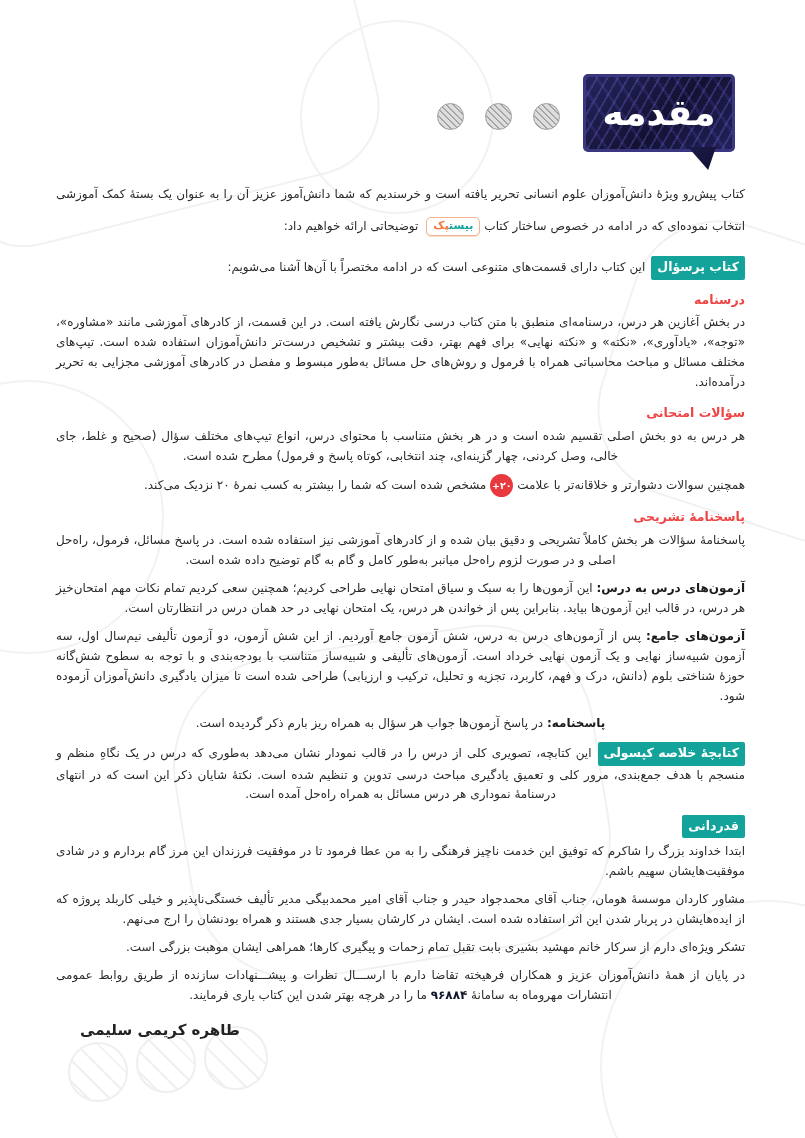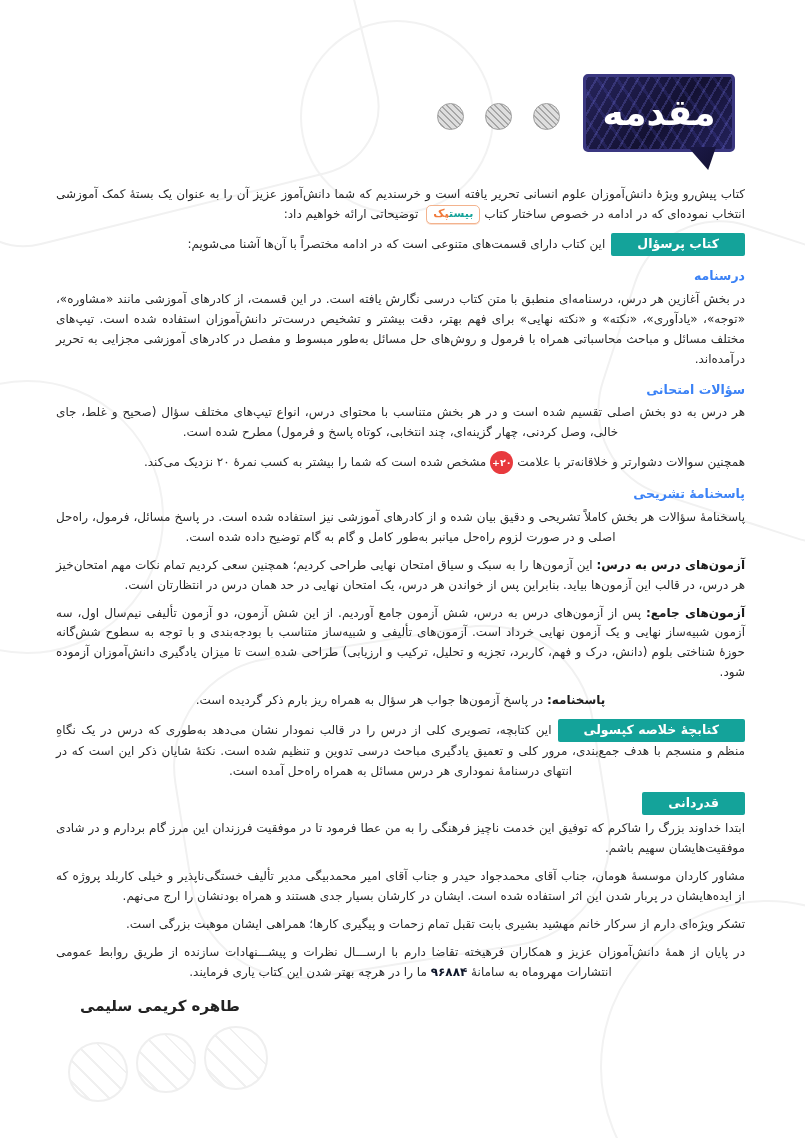--- a/index.html
+++ b/index.html
@@ -58,7 +58,7 @@
   .sms-number{color:#0f172a;font-weight:bold;}
   .bistpack{
     display:inline-block;direction:rtl;background:#ffffff;border:1.5px solid #f3b38e;
-    border-radius:5px;padding:0 6px 1px;margin:0 4px;font-weight:bold;font-size:11px;
+    border-radius:5px;padding:0 6px 1px;margin:12px 4px;font-weight:bold;font-size:11px;
     vertical-align:middle;line-height:1.5;box-shadow:0 1px 0 rgba(240,122,60,.25);
   }
   .bp-teal{color:#14a39a;}

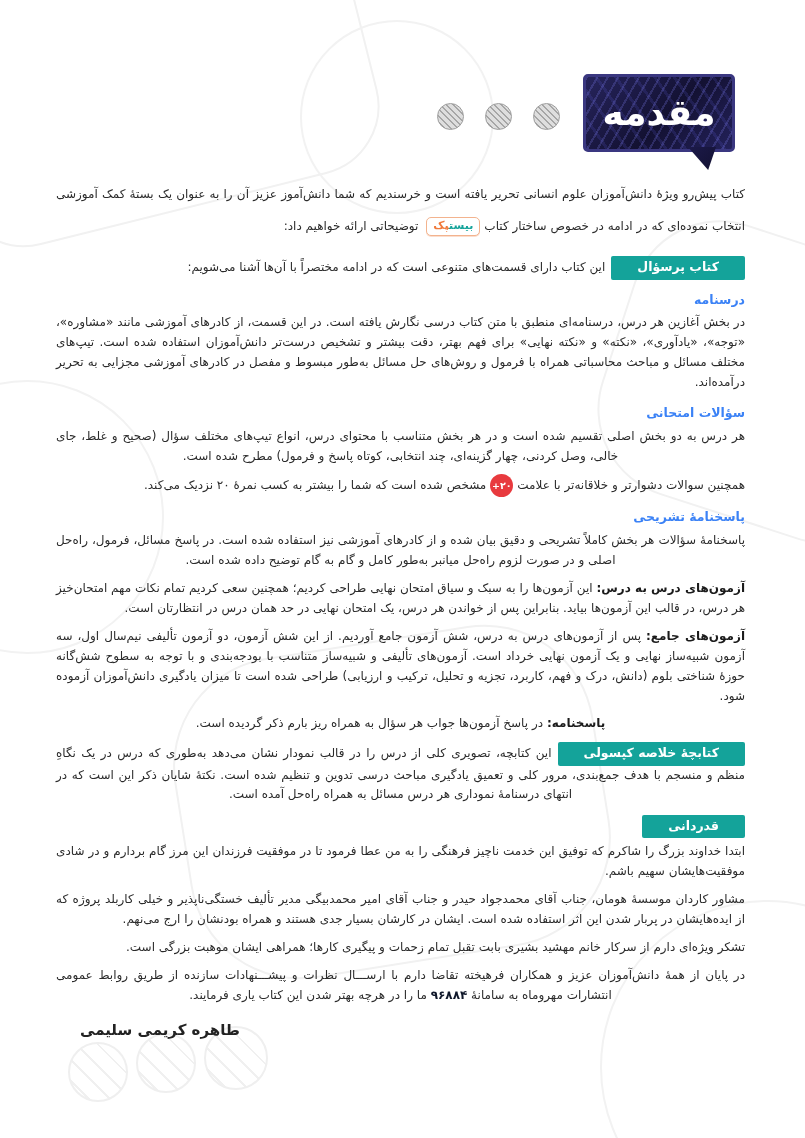--- a/index.html
+++ b/index.html
@@ -46,7 +46,7 @@
   .sec-title{color:#3b82f6;font-weight:bold;font-size:12.5px;margin:10px 0 1px;text-align:right;}
   .hl{
     display:inline-block;background:#14a39a;color:#ffffff;font-weight:bold;font-size:12.5px;
-    padding:2px 26px 3px;border-radius:2px;margin-left:6px;line-height:1.45;
+    padding:2px 6px 3px;border-radius:2px;margin-left:6px;line-height:1.45;
   }
   .hl-row{margin:10px 0 4px;text-align:right;}
   .lead{font-weight:bold;color:#1b1b1b;}

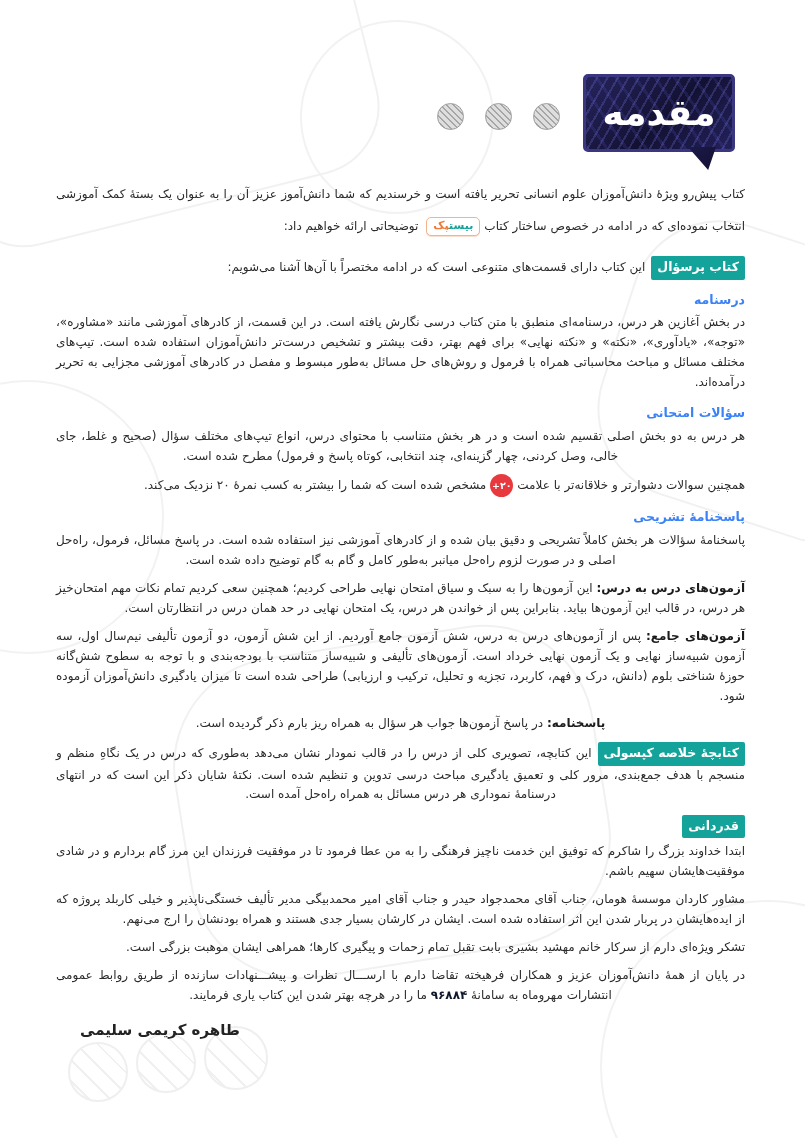--- a/index.html
+++ b/index.html
@@ -43,7 +43,7 @@
   .p-jc{text-align:justify;text-align-last:center;}
   .p-r {text-align:right;}
   .p-c {text-align:center;}
-  .sec-title{color:#3b82f6;font-weight:bold;font-size:12.5px;margin:10px 0 1px;text-align:right;}
+  .sec-title{color:#ef4444;font-weight:bold;font-size:12.5px;margin:10px 0 1px;text-align:right;}
   .hl{
     display:inline-block;background:#14a39a;color:#ffffff;font-weight:bold;font-size:12.5px;
     padding:2px 6px 3px;border-radius:2px;margin-left:6px;line-height:1.45;

